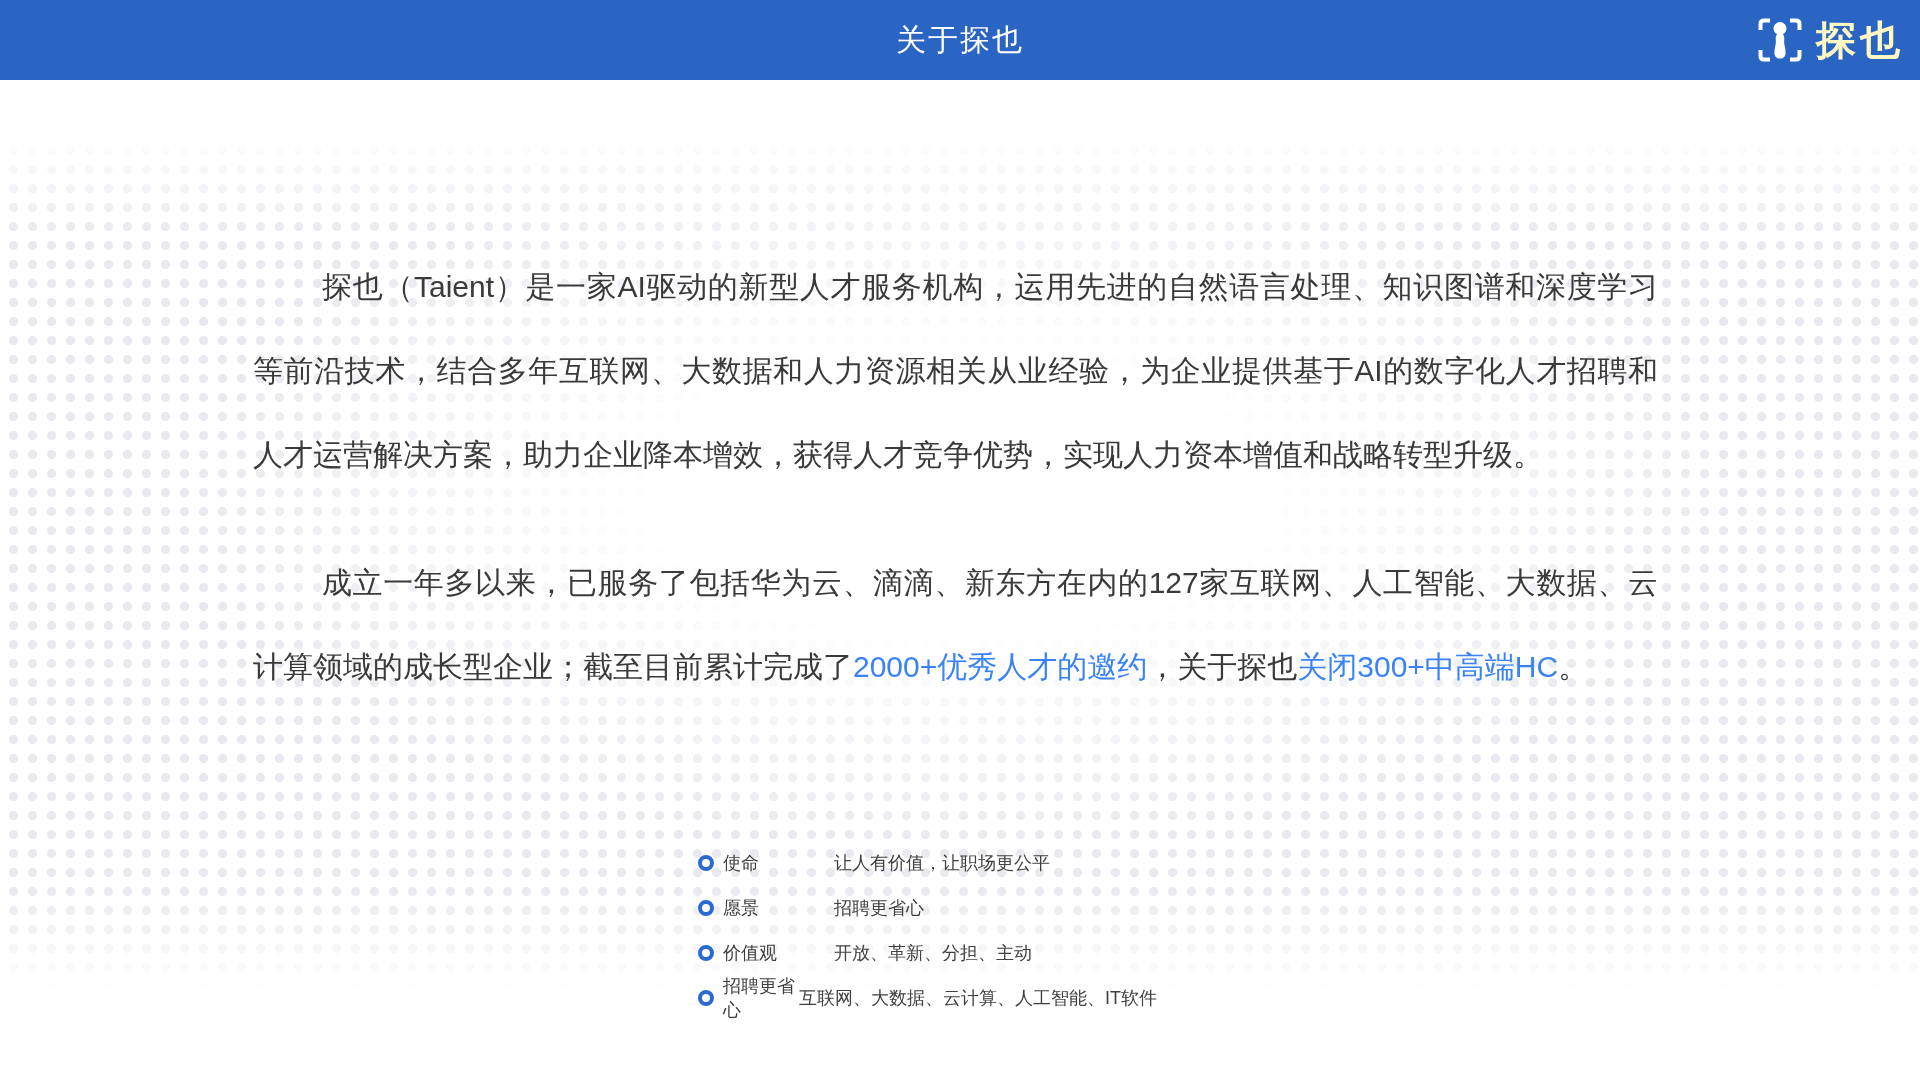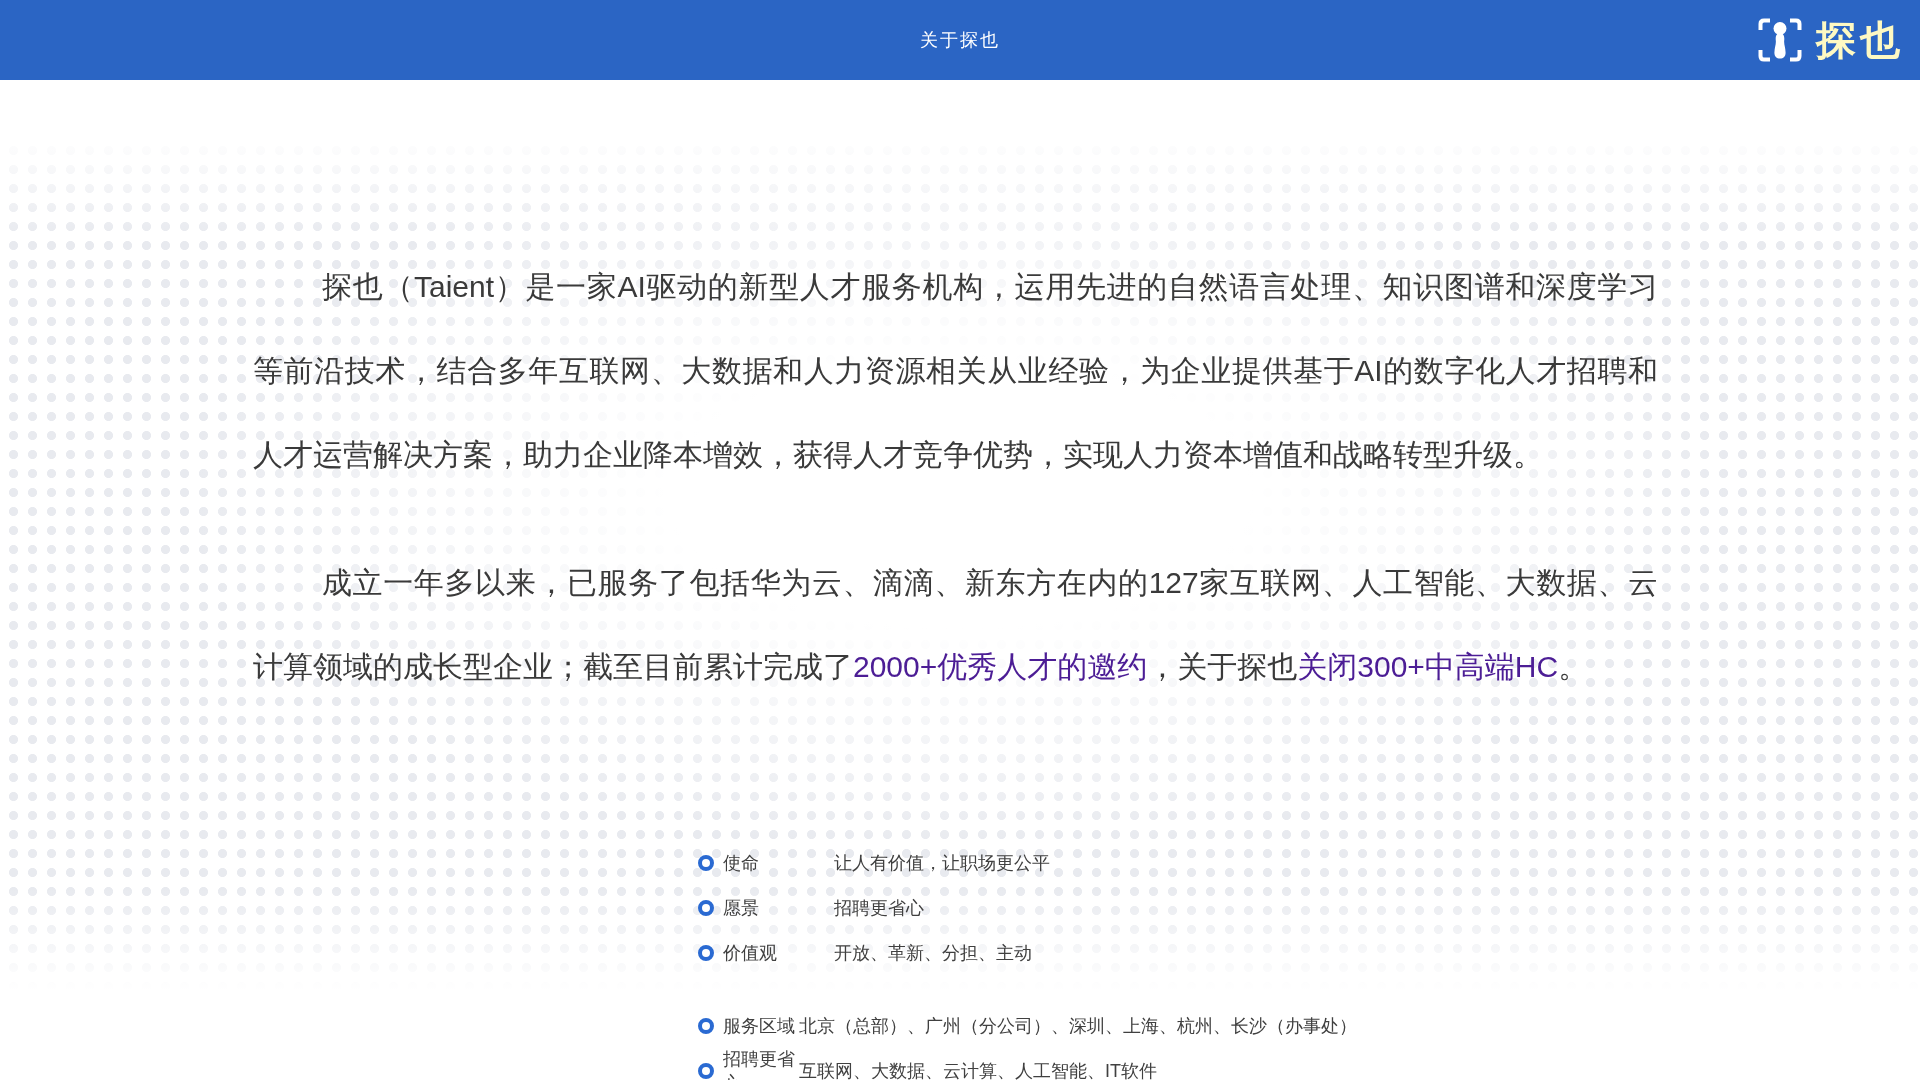--- a/index.html
+++ b/index.html
@@ -14,7 +14,7 @@
   .topbar-title {
     position:absolute; left:0; right:0; top:0; height:80px;
     display:flex; align-items:center; justify-content:center;
-    color:#ffffff; font-size:18px; letter-spacing:2px;
+    color:#ffffff; font-size:30px; letter-spacing:2px;
   }
   .brand {
     position:absolute; right:16px; top:0; height:80px;

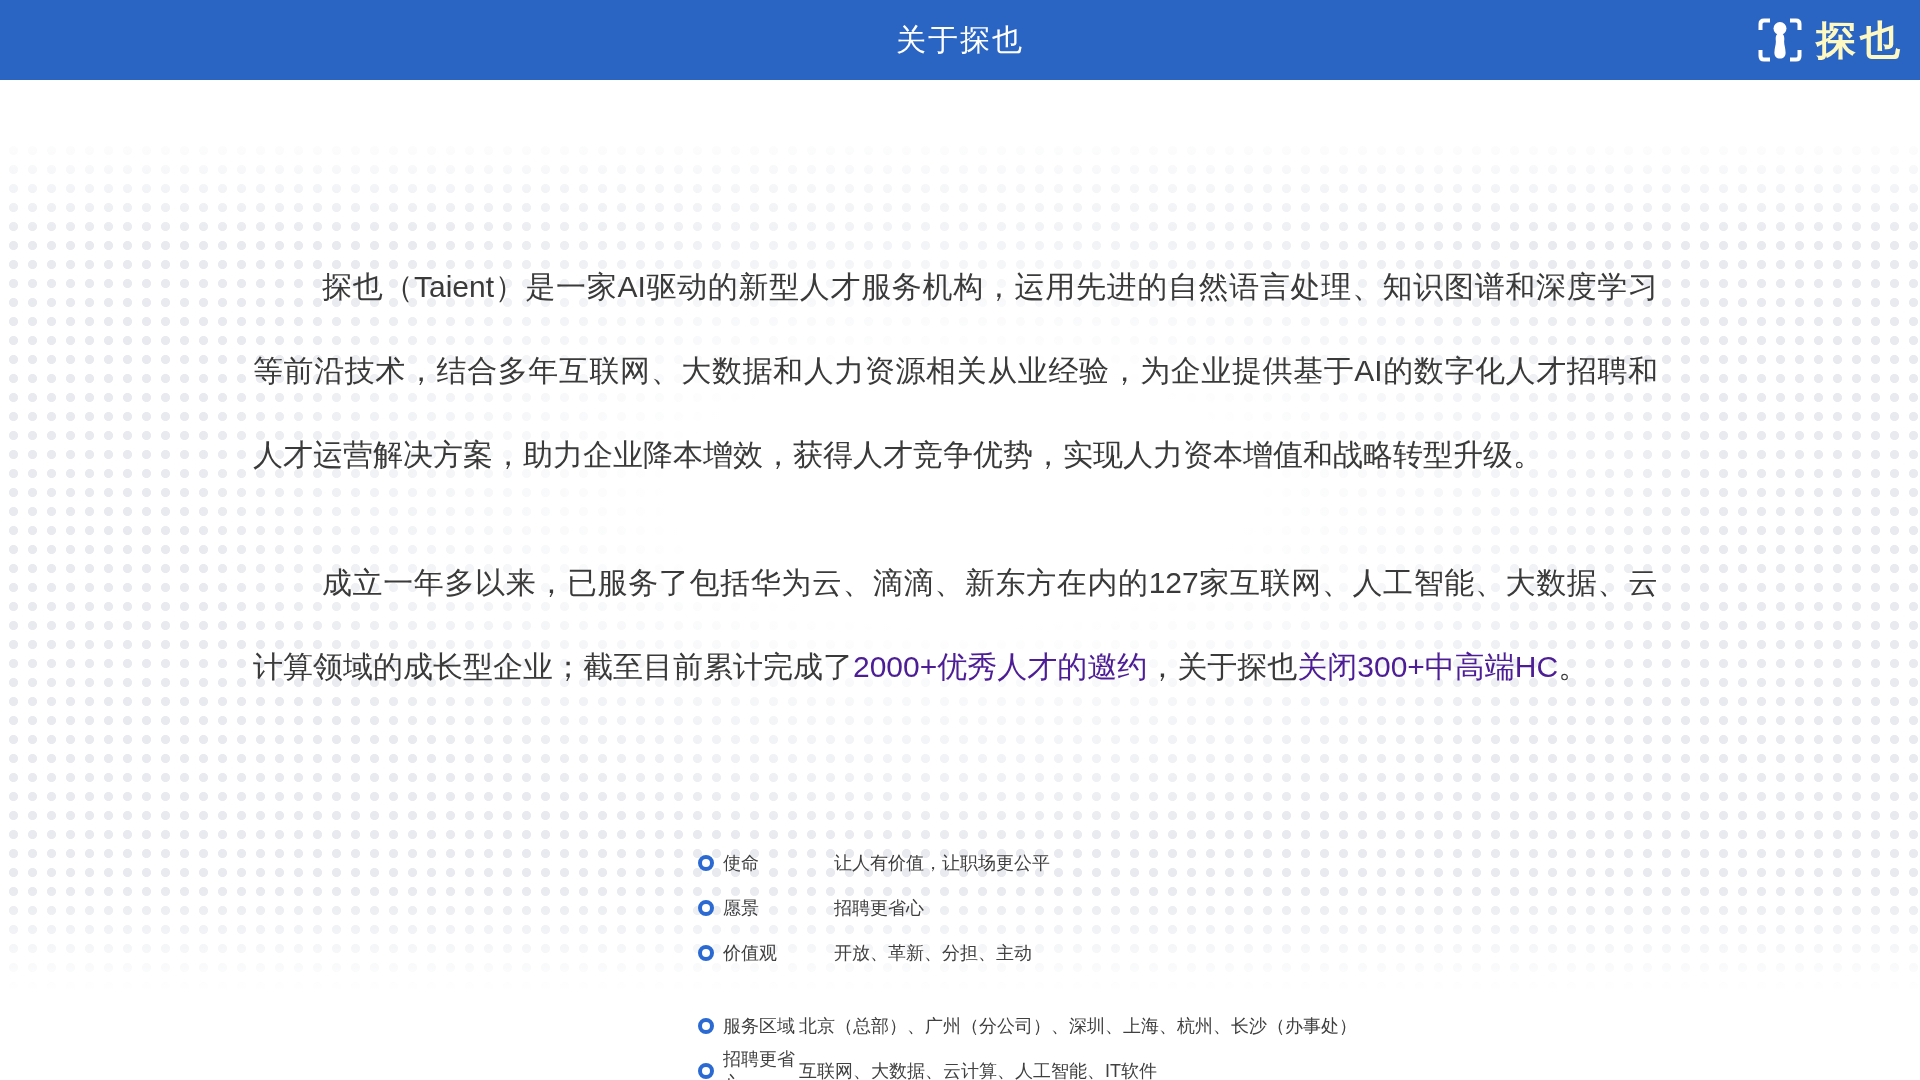--- a/index.html
+++ b/index.html
@@ -49,7 +49,7 @@
   }
   .about-text p { text-indent:69px; }
   .about-text p + p { margin-top:44px; }
-  .link { color:#4c1d95; cursor:pointer; }
+  .link { color:#3b82f6; cursor:pointer; }
 
   .info-list { margin:131px 0 0 698px; font-size:18px; color:#404040; }
   .info-row { display:flex; align-items:center; height:45px; }

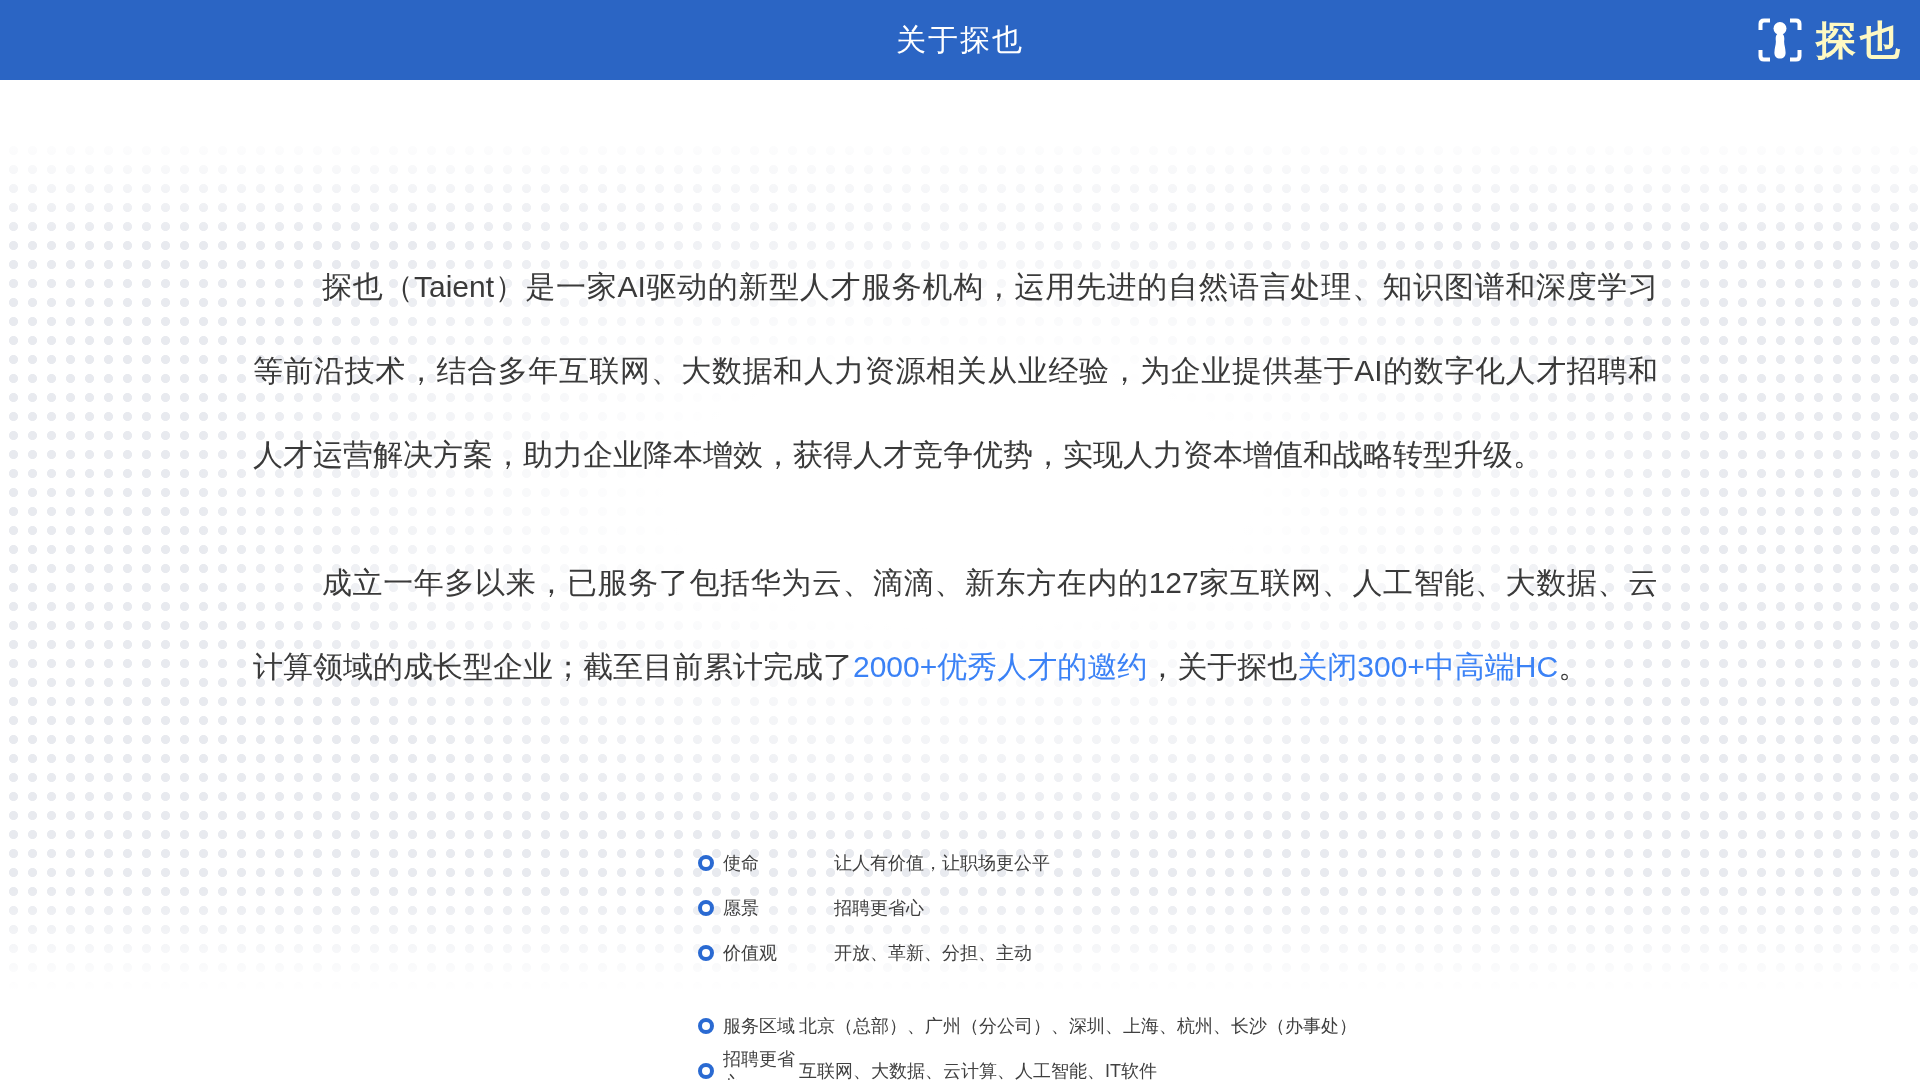--- a/index.html
+++ b/index.html
@@ -112,11 +112,6 @@
       <span class="info-value">开放、革新、分担、主动</span>
     </div>
 
-    <div class="info-row group-gap">
-      <span class="ring"></span>
-      <span class="info-label label-b">服务区域</span>
-      <span class="info-value">北京（总部）、广州（分公司）、深圳、上海、杭州、长沙（办事处）</span>
-    </div>
 
     <div class="info-row">
       <span class="ring"></span>

